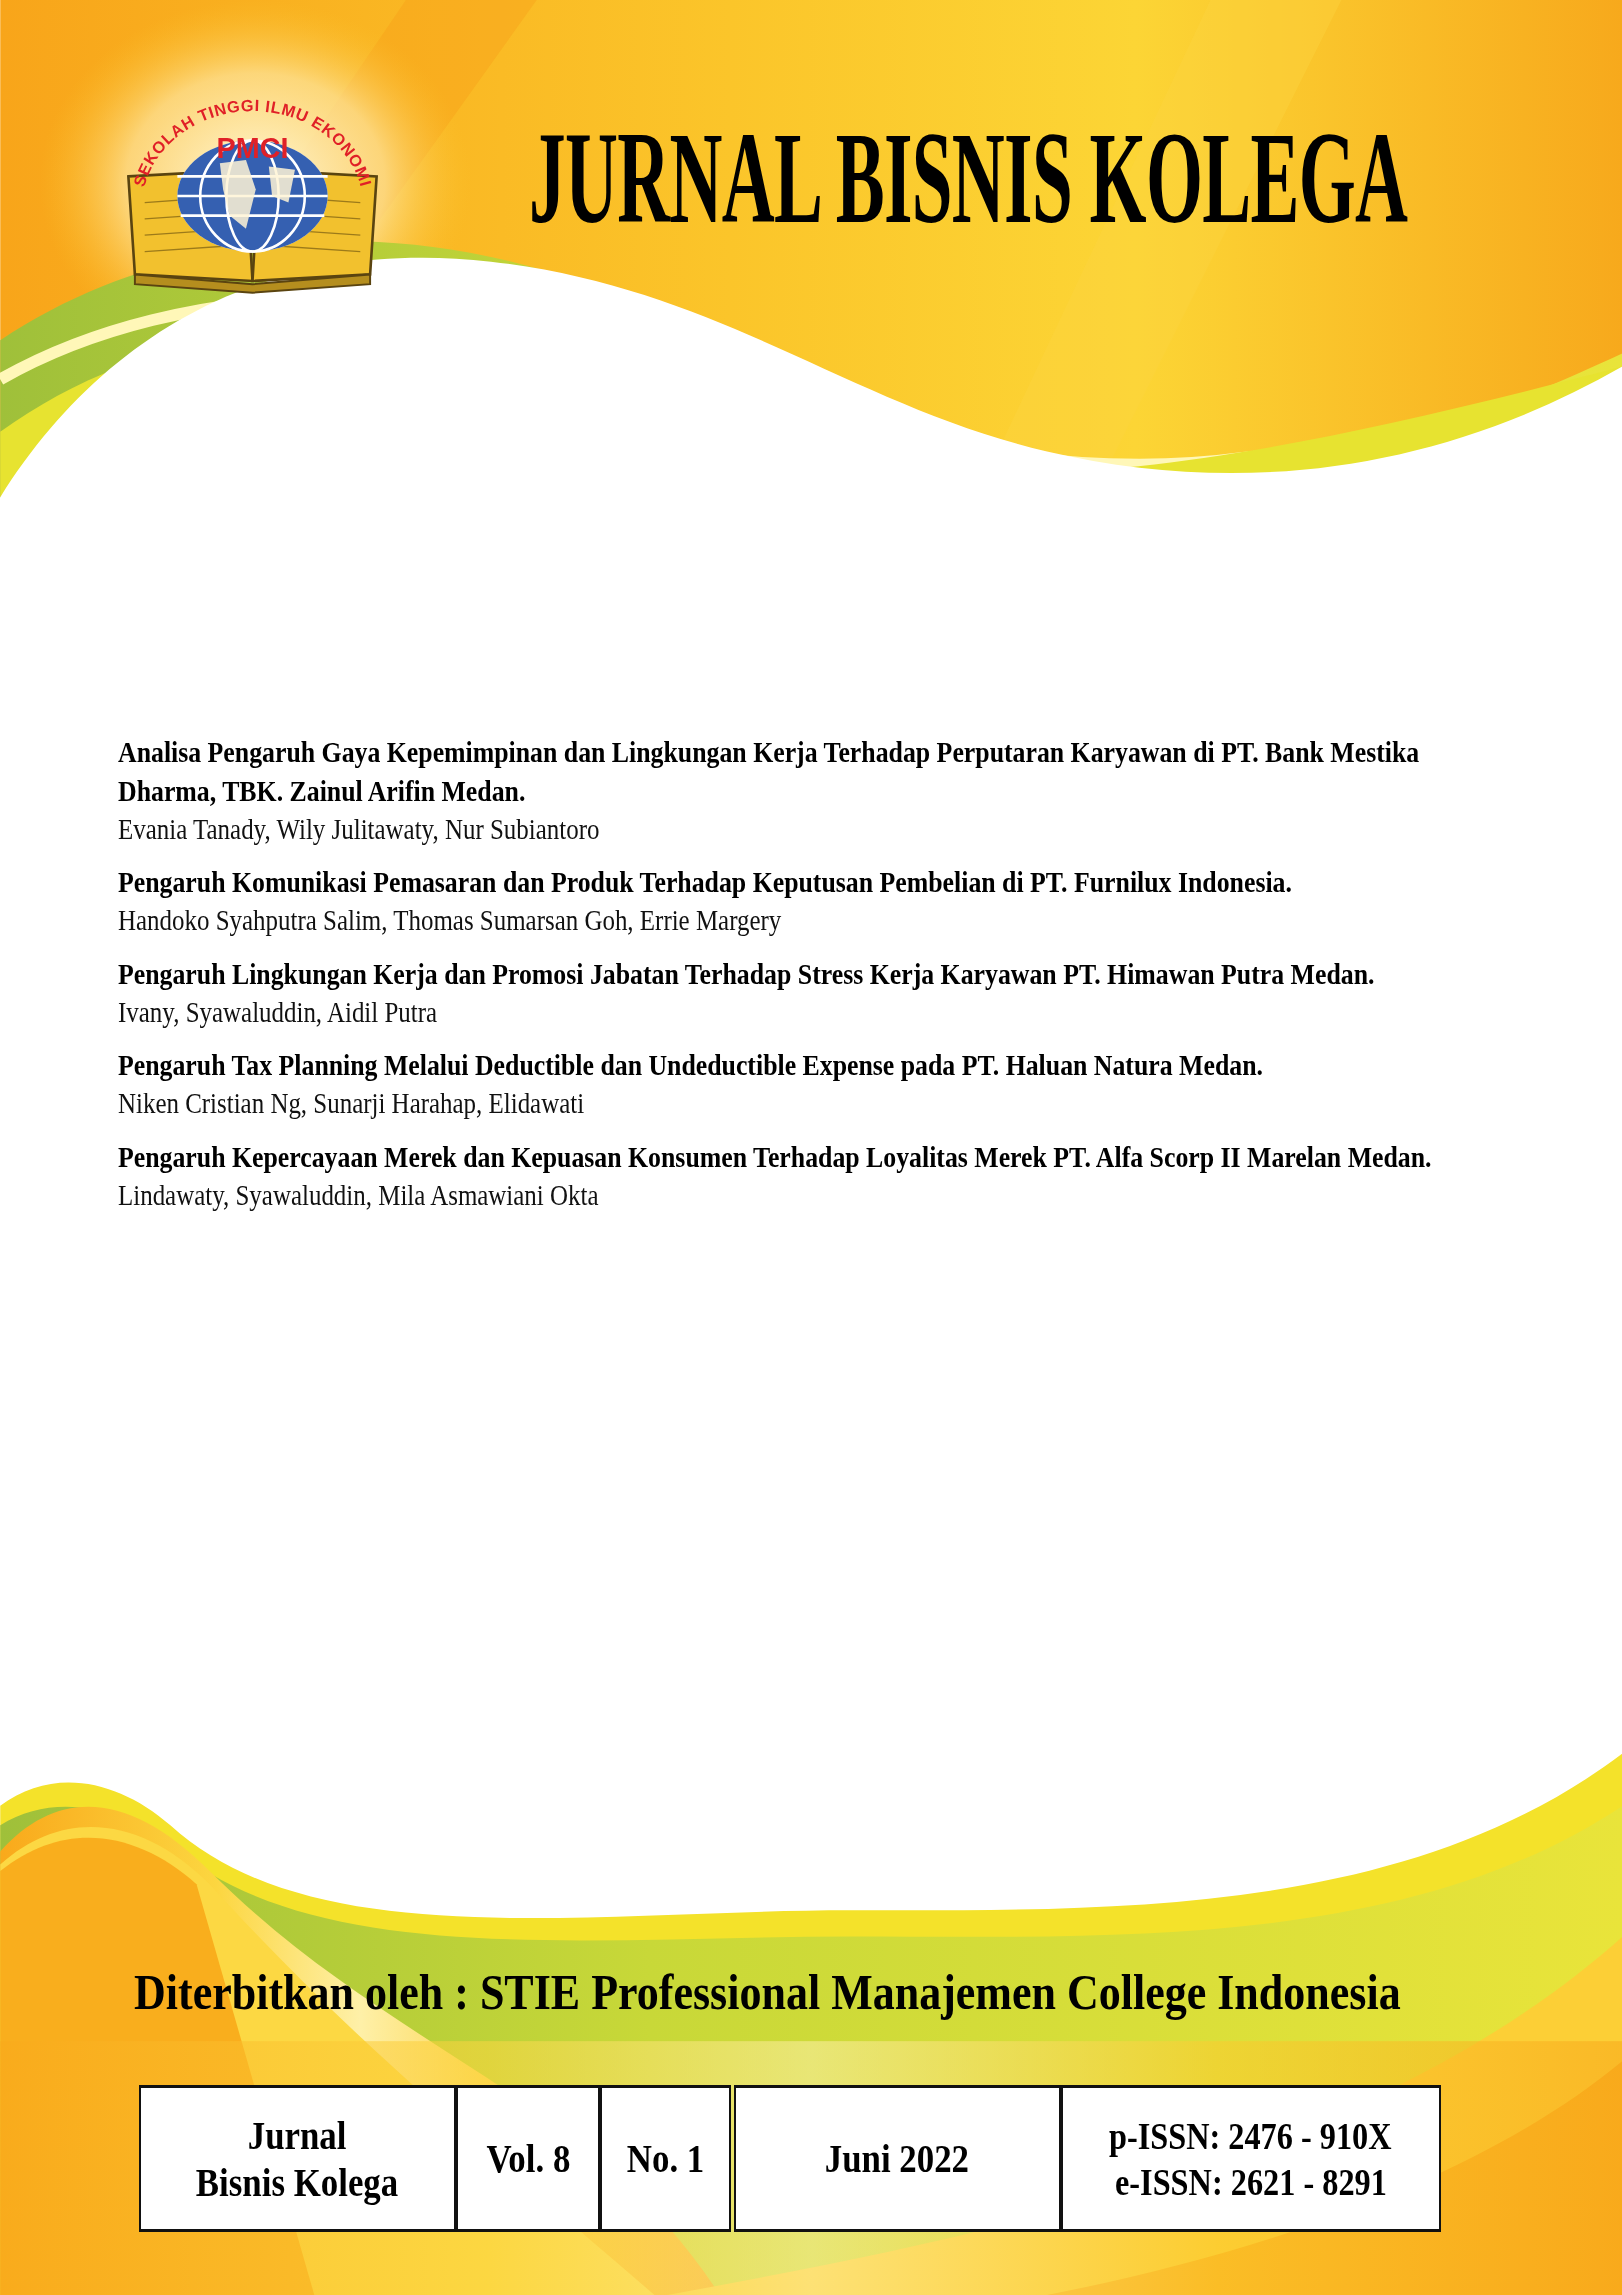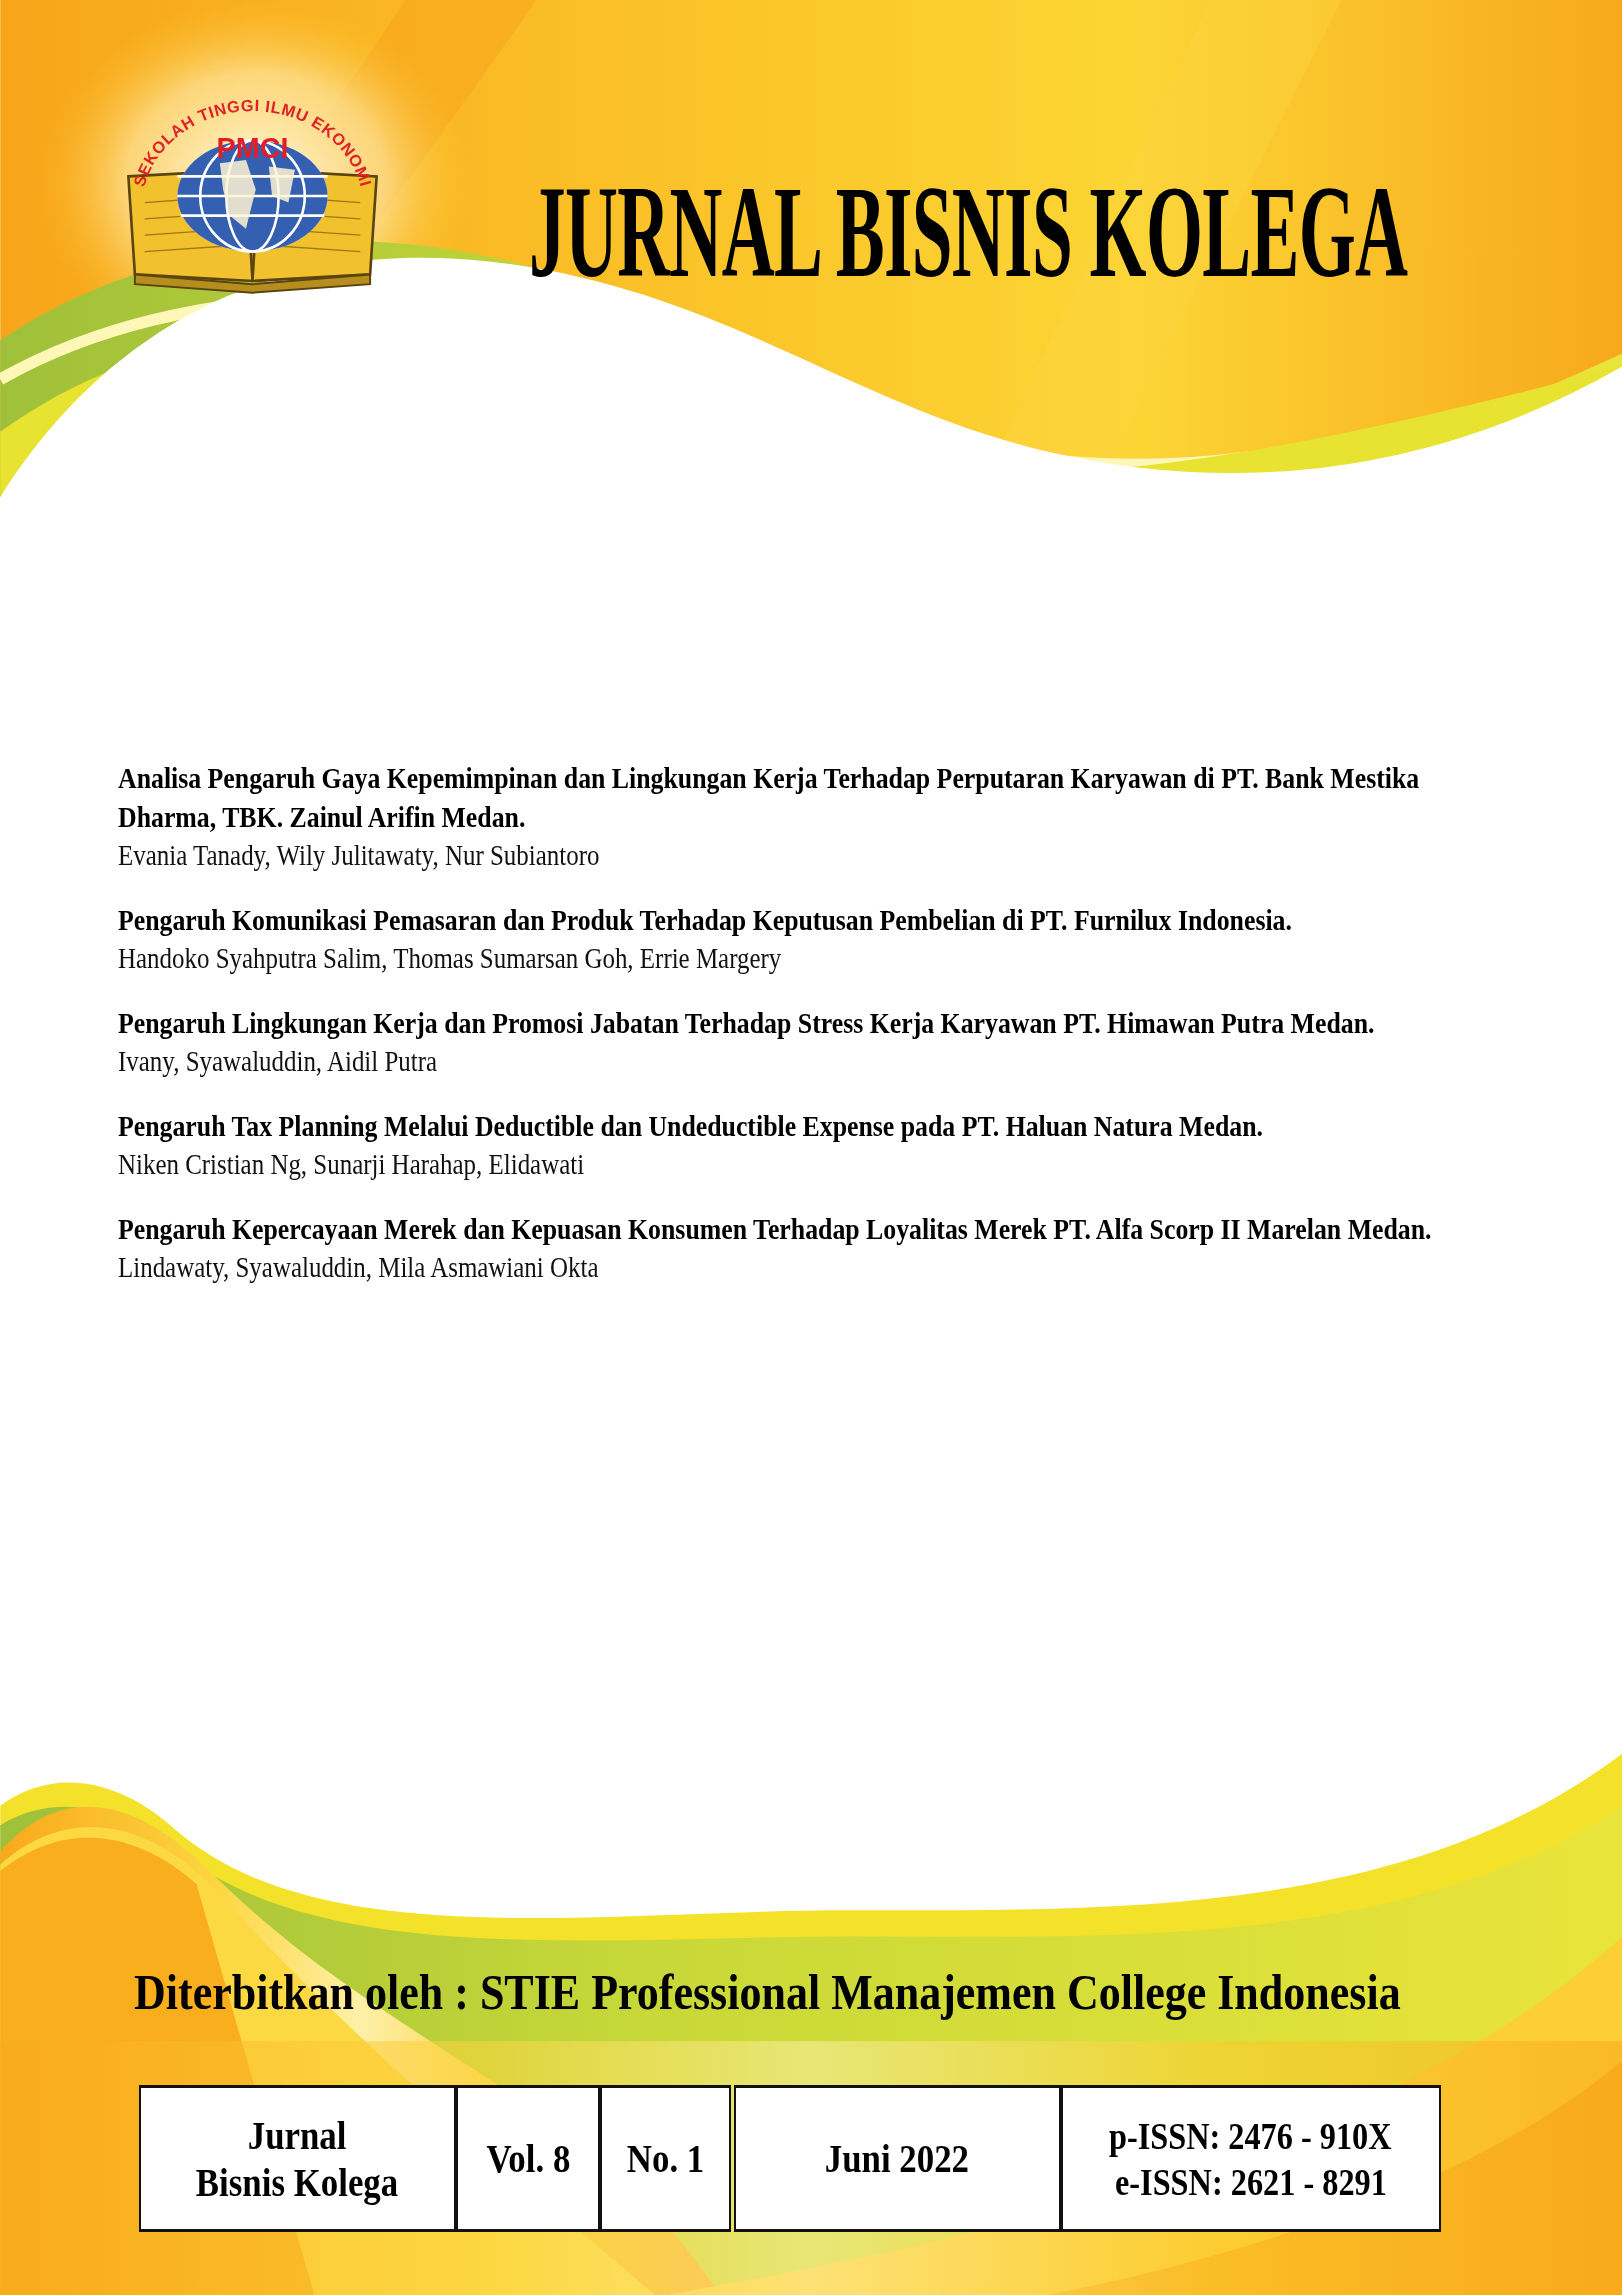--- a/index.html
+++ b/index.html
@@ -6,7 +6,7 @@
   body { width:1623px; height:2295px; position:relative; overflow:hidden; background:#ffffff; font-family:"Liberation Serif", serif; }
   .bg-svg { position:absolute; left:0; top:0; width:1623px; height:2295px; }
   .logo { position:absolute; left:115px; top:98px; width:275px; height:196px; }
-  .masthead { position:absolute; left:412px; top:133px; width:1112px; height:164px; display:flex; align-items:flex-end; justify-content:center; }
+  .masthead { position:absolute; left:412px; top:112px; width:1112px; height:164px; display:flex; align-items:flex-start; justify-content:center; }
   .masthead span { font-family:"Liberation Serif", serif; font-weight:bold; font-size:131px; color:#000; letter-spacing:-1.3px; transform:scaleX(0.56); transform-origin:center; white-space:nowrap; line-height:1; }
   .toc { position:absolute; left:118px; top:732px; width:1407px; }
   .article { margin-bottom:14.4px;margin-top:26px; }

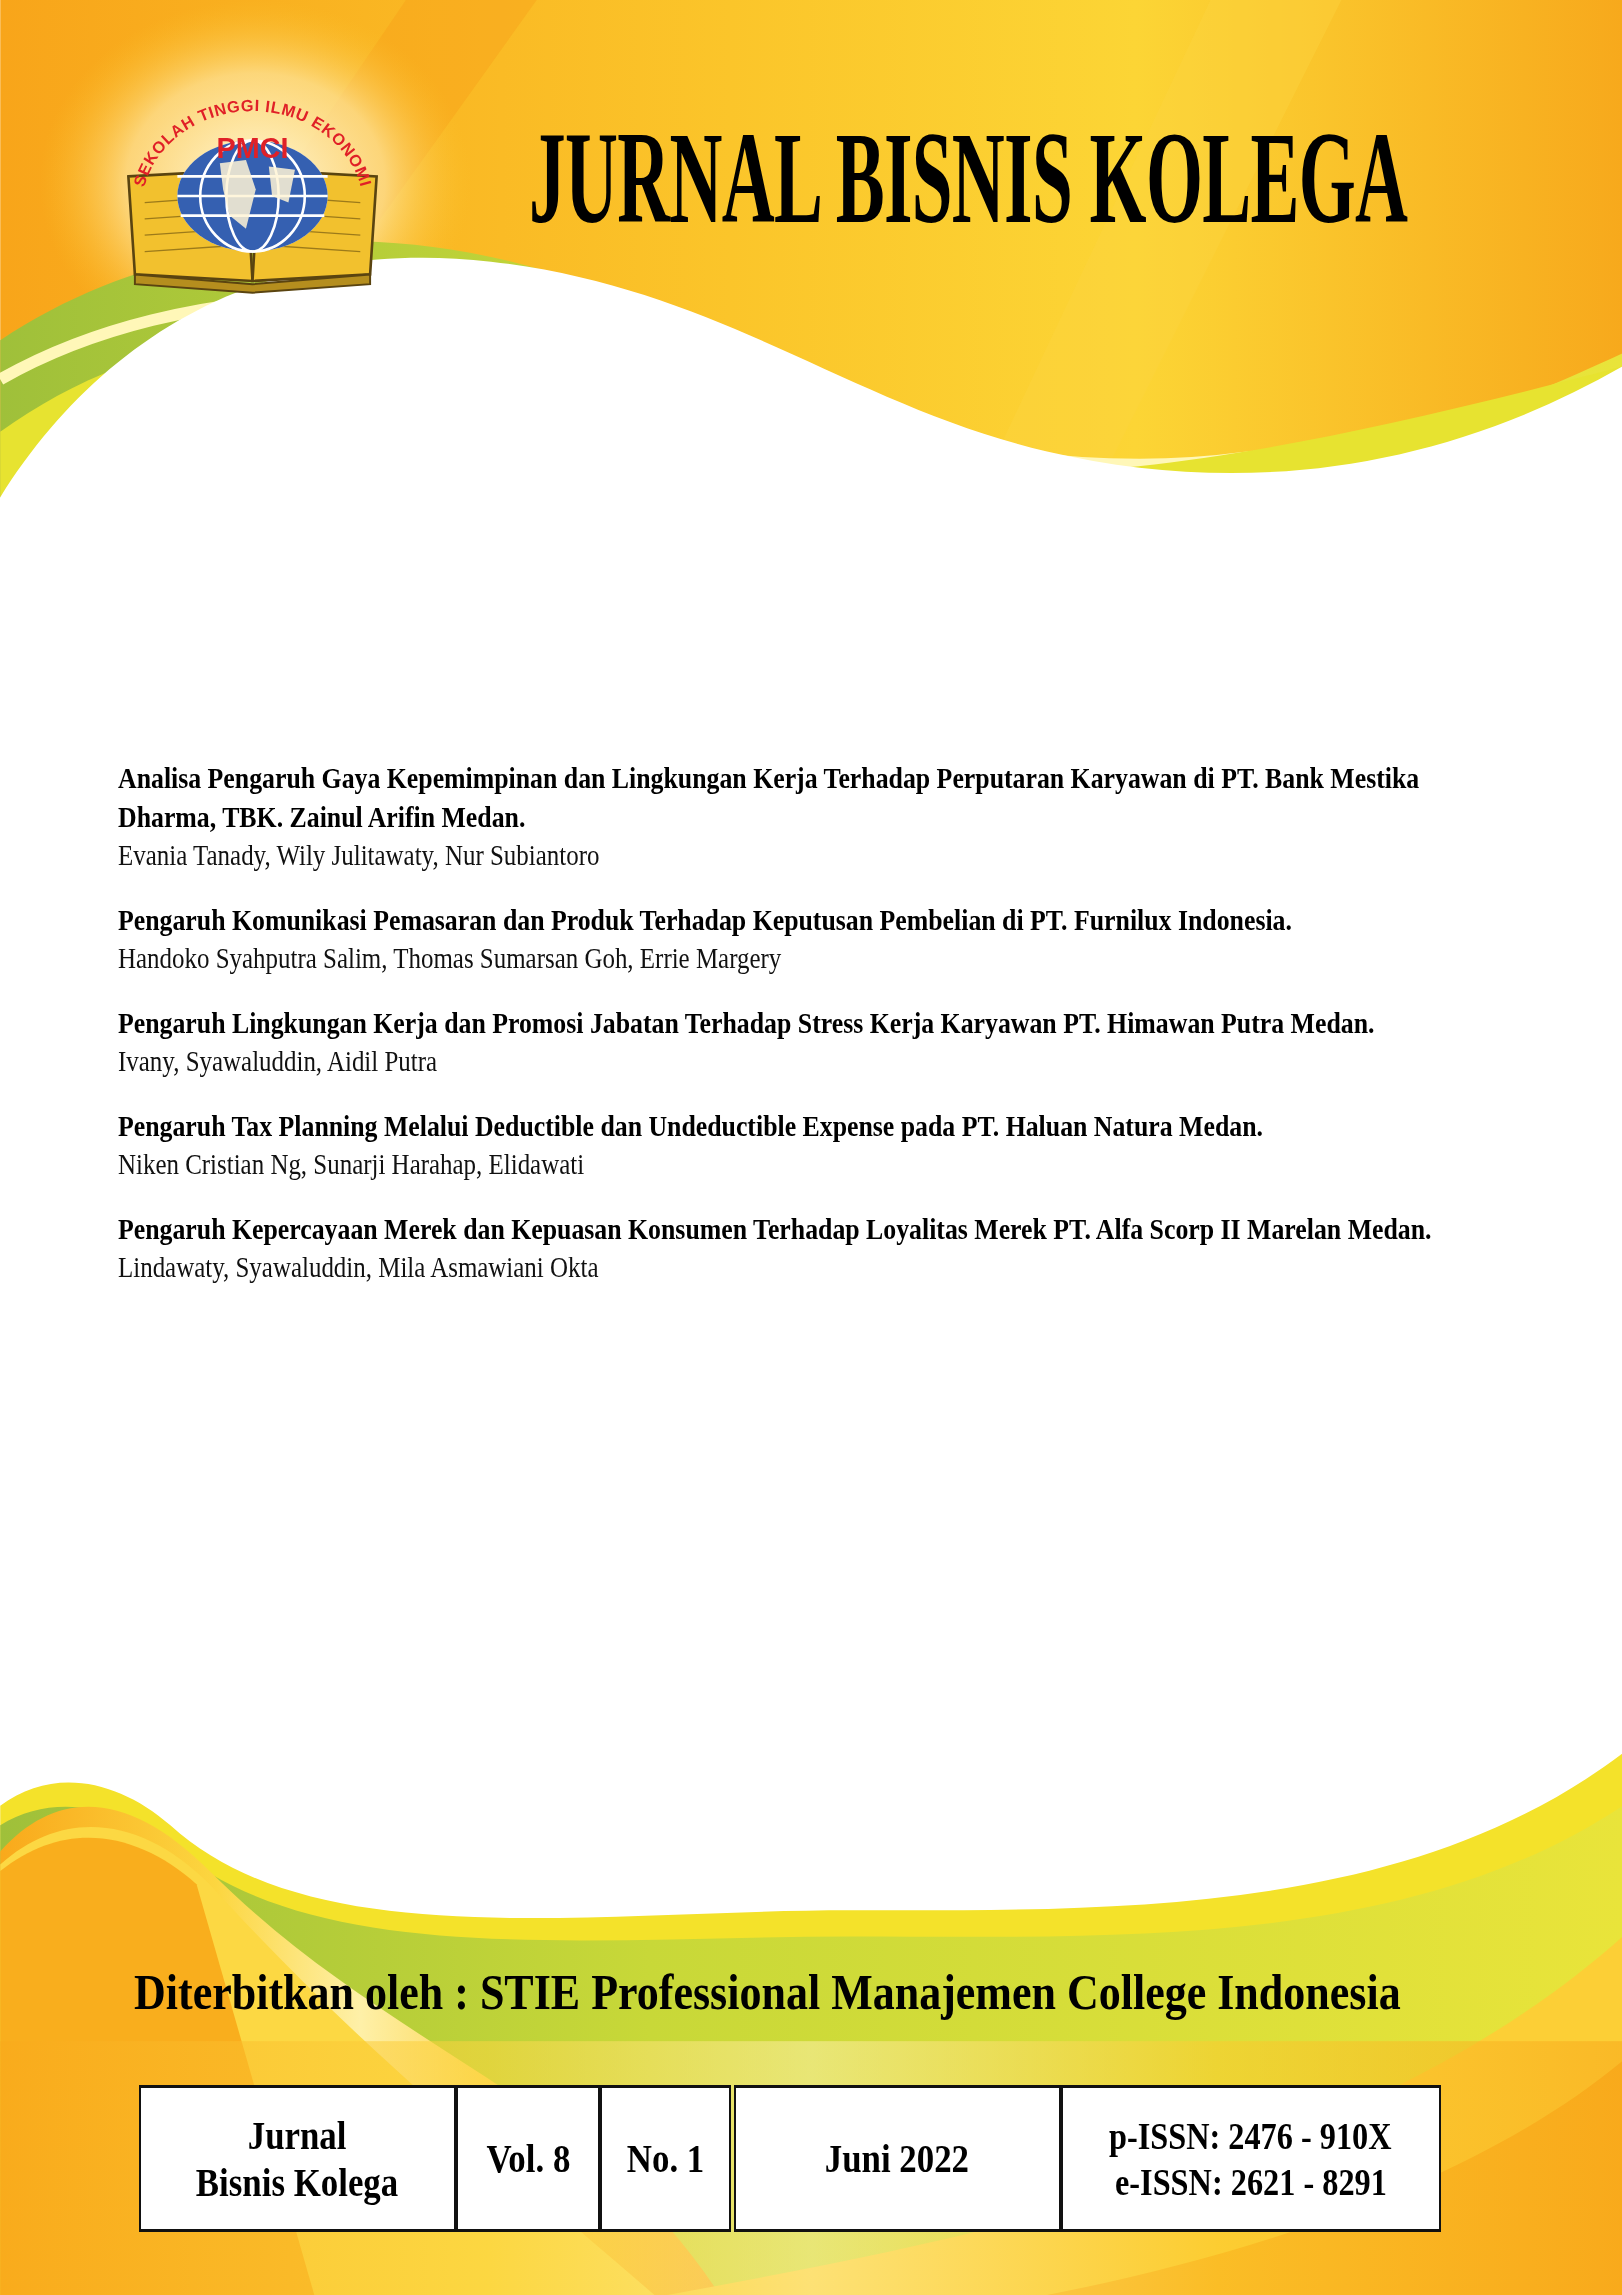--- a/index.html
+++ b/index.html
@@ -9,7 +9,7 @@
   .masthead { position:absolute; left:412px; top:112px; width:1112px; height:164px; display:flex; align-items:flex-start; justify-content:center; }
   .masthead span { font-family:"Liberation Serif", serif; font-weight:bold; font-size:131px; color:#000; letter-spacing:-1.3px; transform:scaleX(0.56); transform-origin:center; white-space:nowrap; line-height:1; }
   .toc { position:absolute; left:118px; top:732px; width:1407px; }
-  .article { margin-bottom:14.4px;margin-top:26px; }
+  .article { margin-bottom:14.4px; }
   .article .title { font-weight:bold; font-size:30px; line-height:39px; color:#000; transform:scaleX(0.86); transform-origin:left; width:116%; }
   .article .authors { font-size:29px; line-height:38px; color:#111; transform:scaleX(0.86); transform-origin:left; width:116%; }
   .publisher { position:absolute; left:134px; top:1963px; width:1374px; font-weight:bold; font-size:50px; color:#000; white-space:nowrap; }

